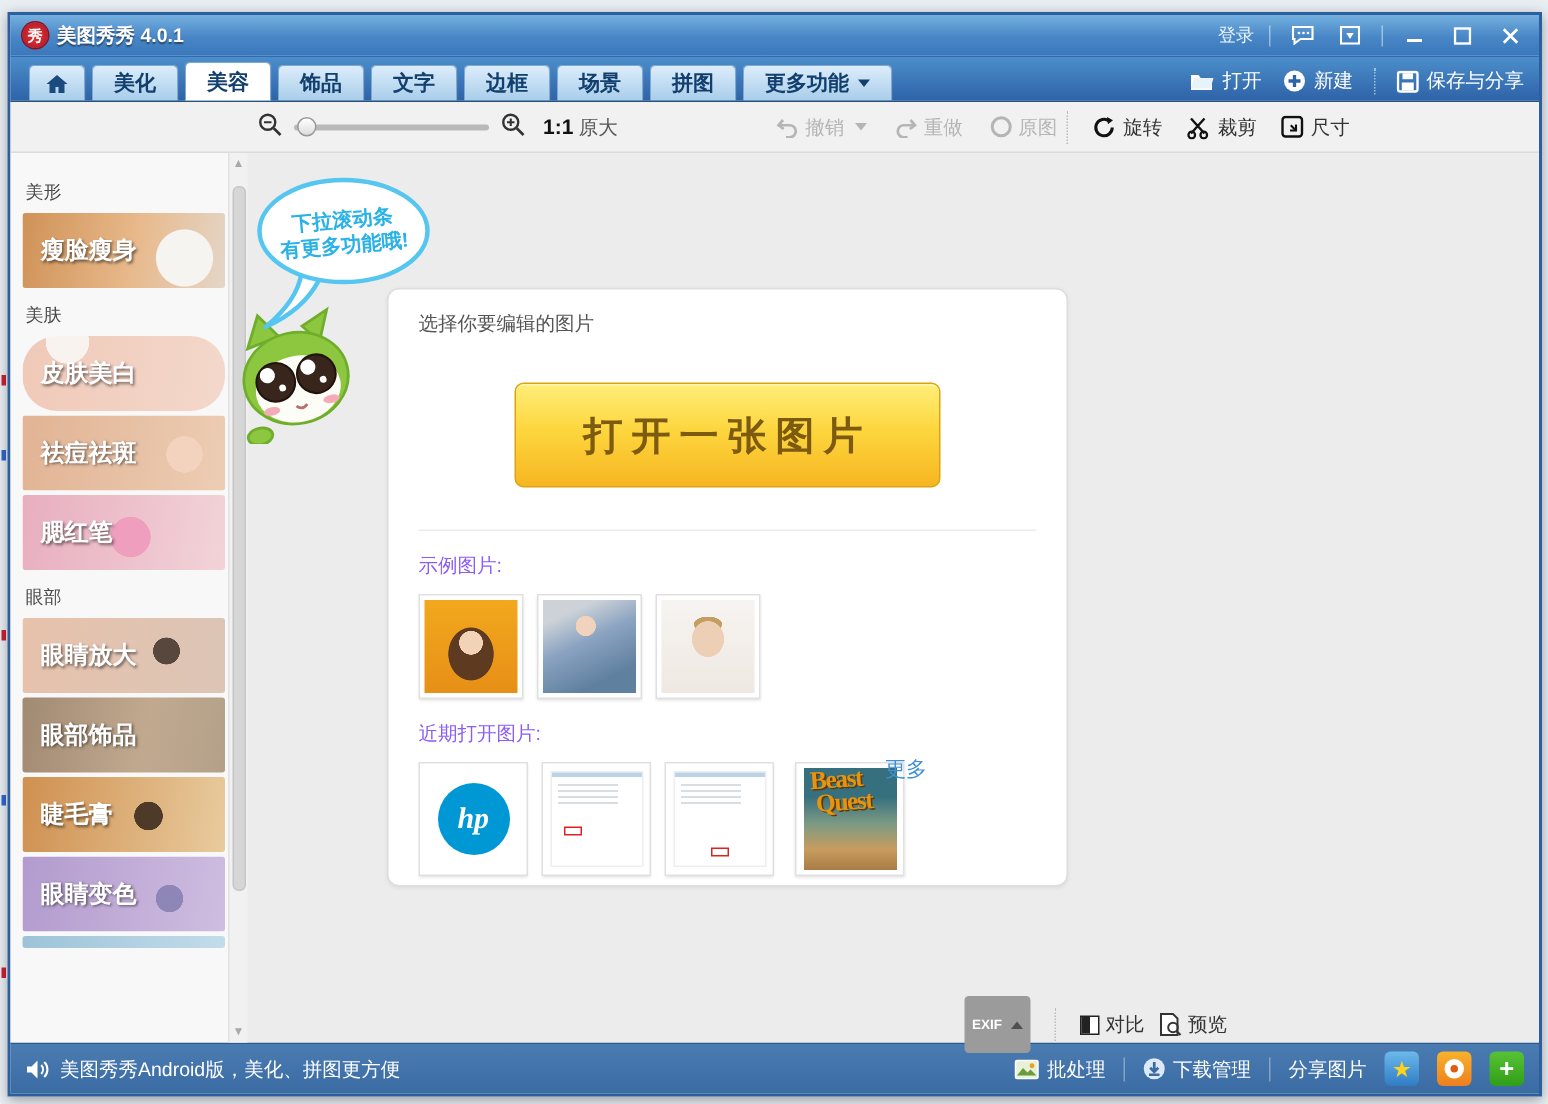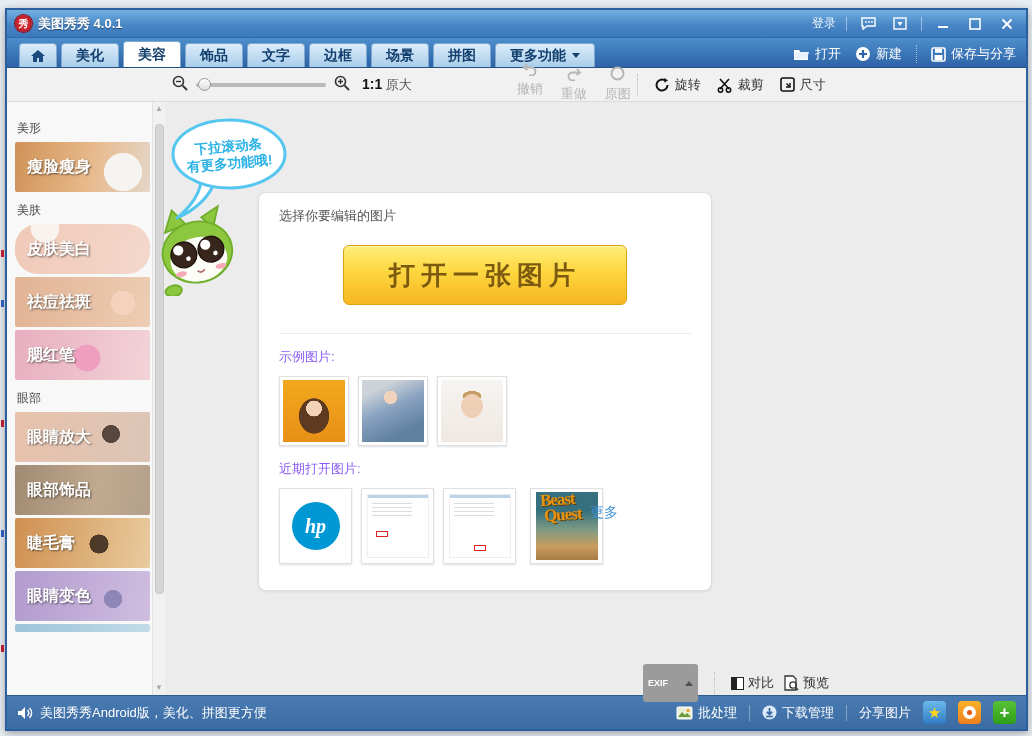--- a/index.html
+++ b/index.html
@@ -53,7 +53,7 @@
   .zlabel span { color:#555; }
   .tgroup { display:flex; align-items:center; gap:18px; }
   .tbtn { display:flex; align-items:center; gap:4px; }
-  .tbtn.disabled { color:#b5b5b5;flex-direction:column; }
+  .tbtn.disabled { color:#b5b5b5; }
   .tbtn .dd { width:0; height:0; border-left:4px solid transparent; border-right:4px solid transparent;
               border-top:5px solid #b5b5b5; margin-left:3px; }
   .toolsep { height:22px; border-left:1px dotted #bbb; margin:0 6px; }

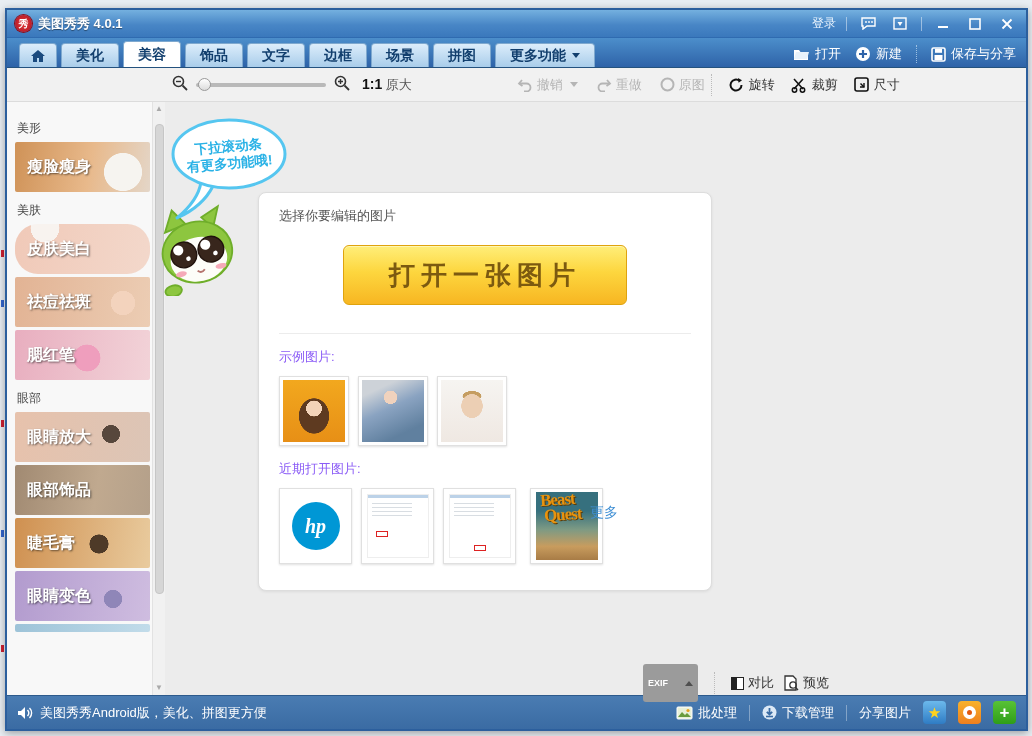--- a/index.html
+++ b/index.html
@@ -104,7 +104,7 @@
   .panel { position:absolute; left:93px; top:90px; width:454px; height:399px; background:#fff;
            border:1px solid #ddd; border-radius:8px; box-shadow:0 1px 3px rgba(0,0,0,.07); padding:14px 20px; }
   .panel-heading { font-size:13px; color:#555; }
-  .open-btn { display:block; margin:20px auto 0; width:284px; height:60px; border-radius:6px;
+  .open-btn { display:block; margin:30px auto 0; width:284px; height:70px; border-radius:6px;
               border:1px solid #dfa30e; background:linear-gradient(#ffee79,#fdd63e 45%,#f7b622);
               box-shadow:inset 0 1px 0 #fff6b0; color:#7c5a10; font-size:26px; font-weight:bold;
               letter-spacing:6px; text-align:center; line-height:54px; }

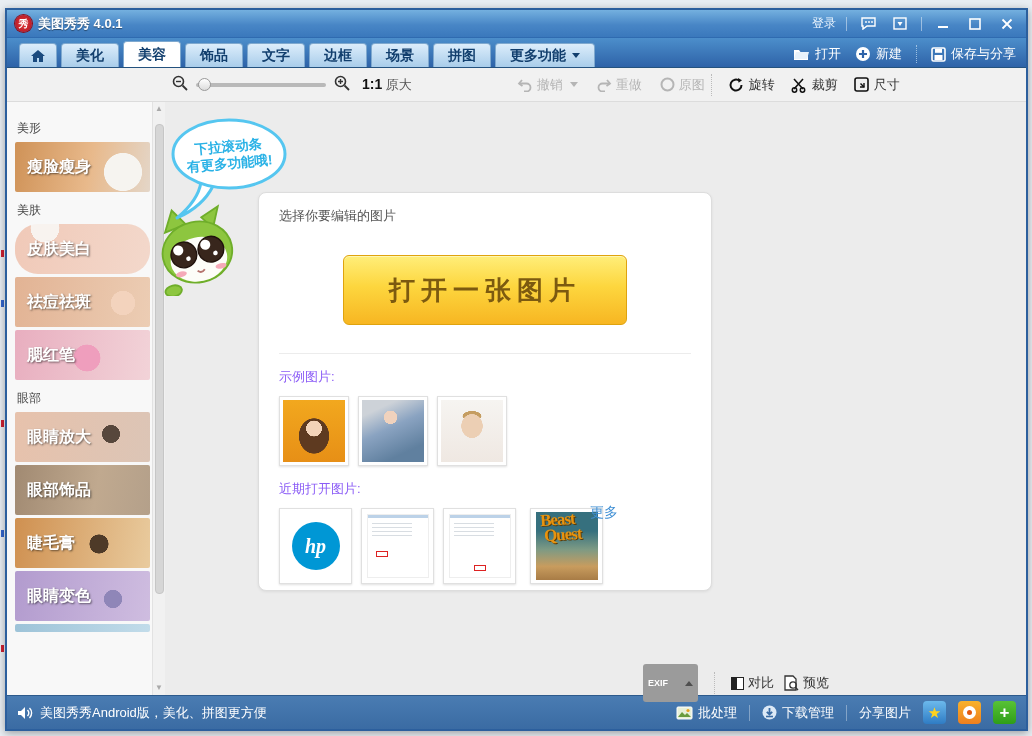--- a/index.html
+++ b/index.html
@@ -146,7 +146,7 @@
   
   .canvas-footer { position:absolute; left:478px; top:562px; display:flex; align-items:center; gap:10px; font-size:13px; color:#333; }
   .exif-badge { background:#9b9b9b; color:#fff; font-size:9px; font-weight:bold; border-radius:3px;
-                padding:14px 5px; display:flex; align-items:center; gap:17px; }
+                padding:14px 5px; display:flex; align-items:center; gap:6px; }
   .exif-badge .up { width:0; height:0; border-left:4px solid transparent; border-right:4px solid transparent;
                     border-bottom:5px solid #4f4f4f; }
   .cf-item { display:flex; align-items:center; gap:4px; }

